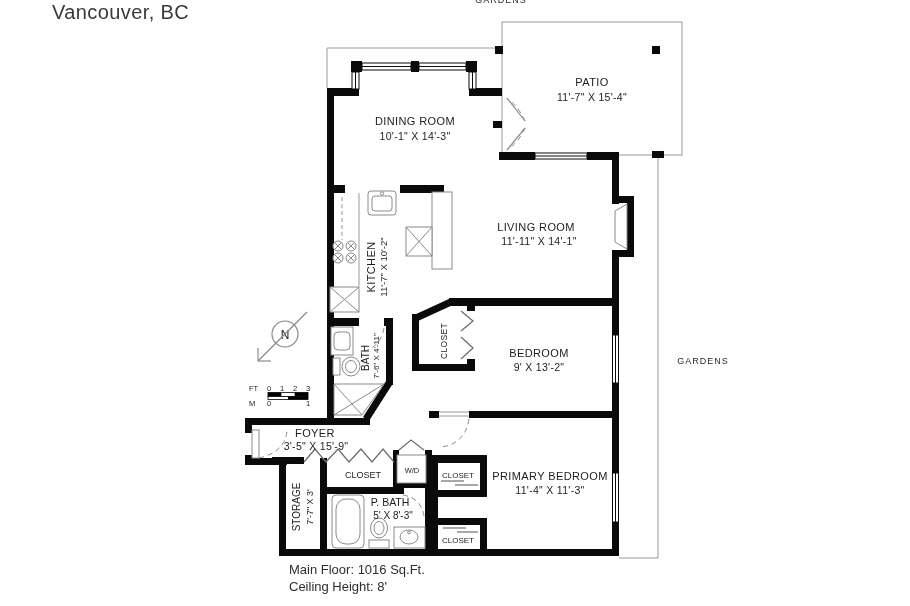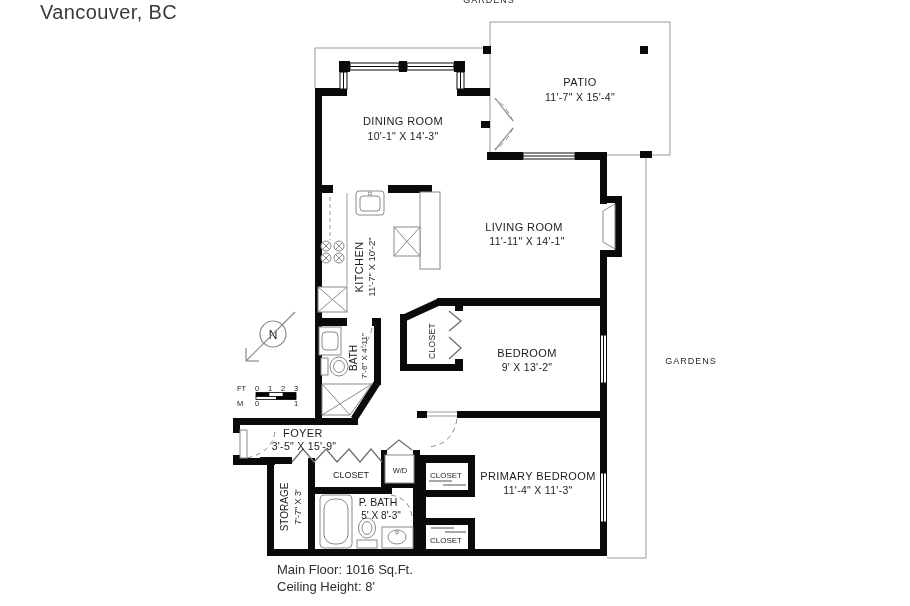--- a/index.html
+++ b/index.html
@@ -4,7 +4,7 @@
 <style>
   html,body{margin:0;padding:0;background:#ffffff;}
   .stage{position:relative;width:720px;height:606px;background:#fff;overflow:hidden;
-         font-family:"Liberation Sans", sans-serif;}
+         font-family:"Liberation Sans", sans-serif;margin-left:12px;}
   svg text{font-family:"Liberation Sans", sans-serif;fill:#1c1c1c;}
   .room-name{font-size:11px;letter-spacing:.4px;}
   .room-dim{font-size:10.5px;letter-spacing:.3px;}

